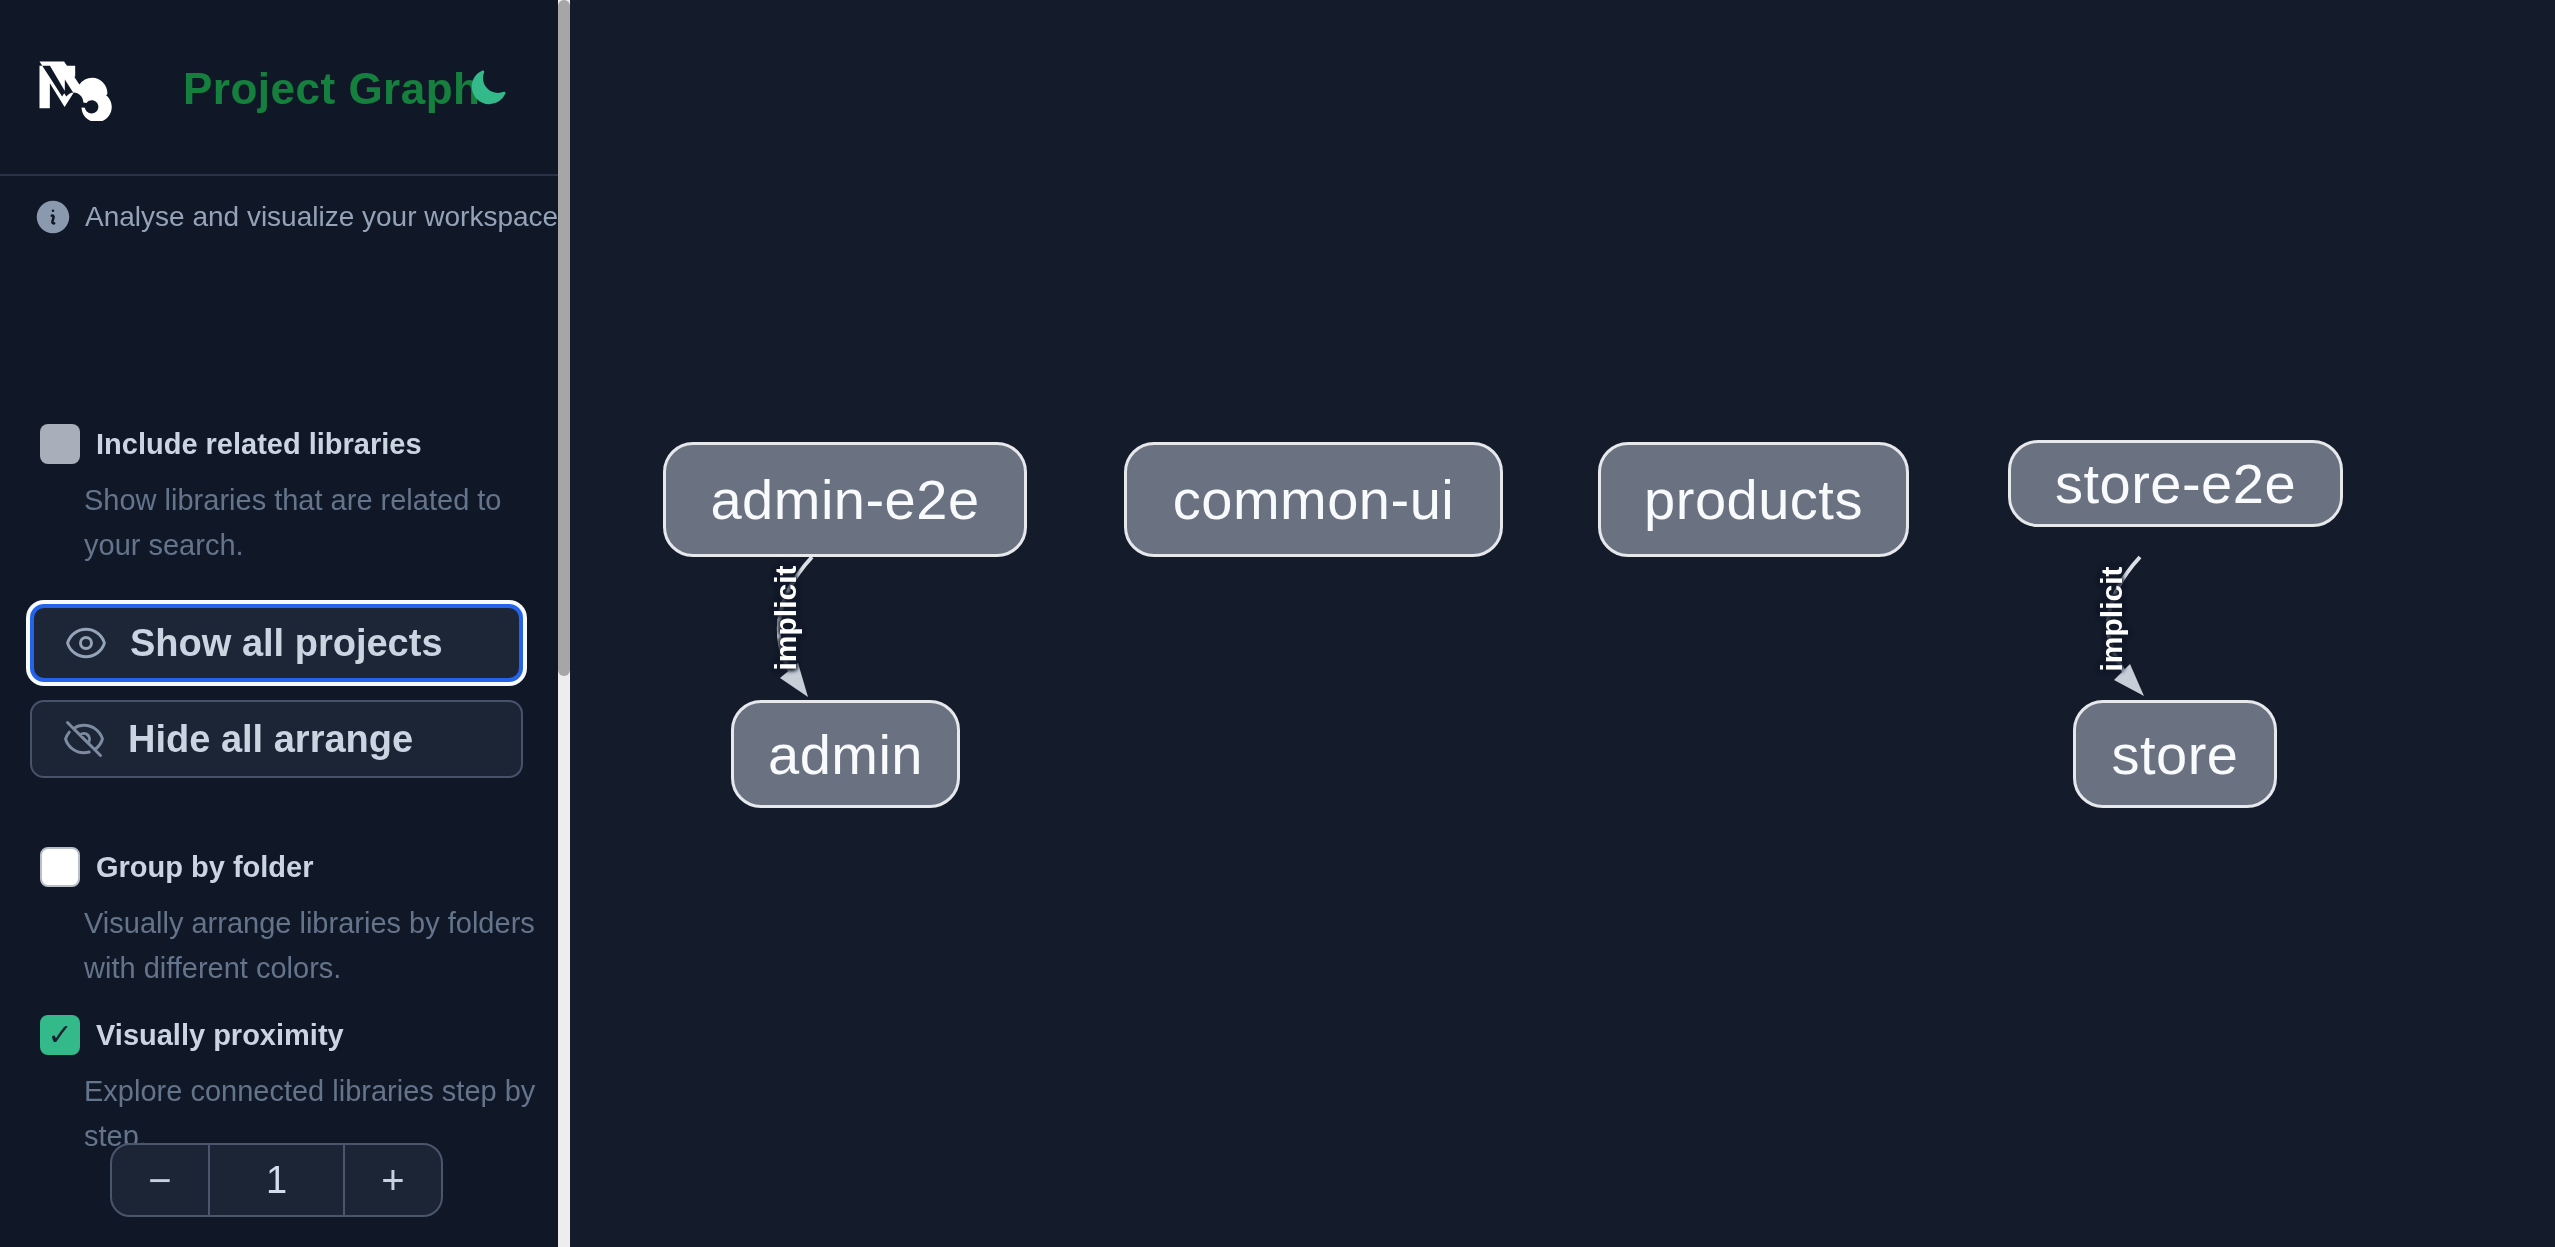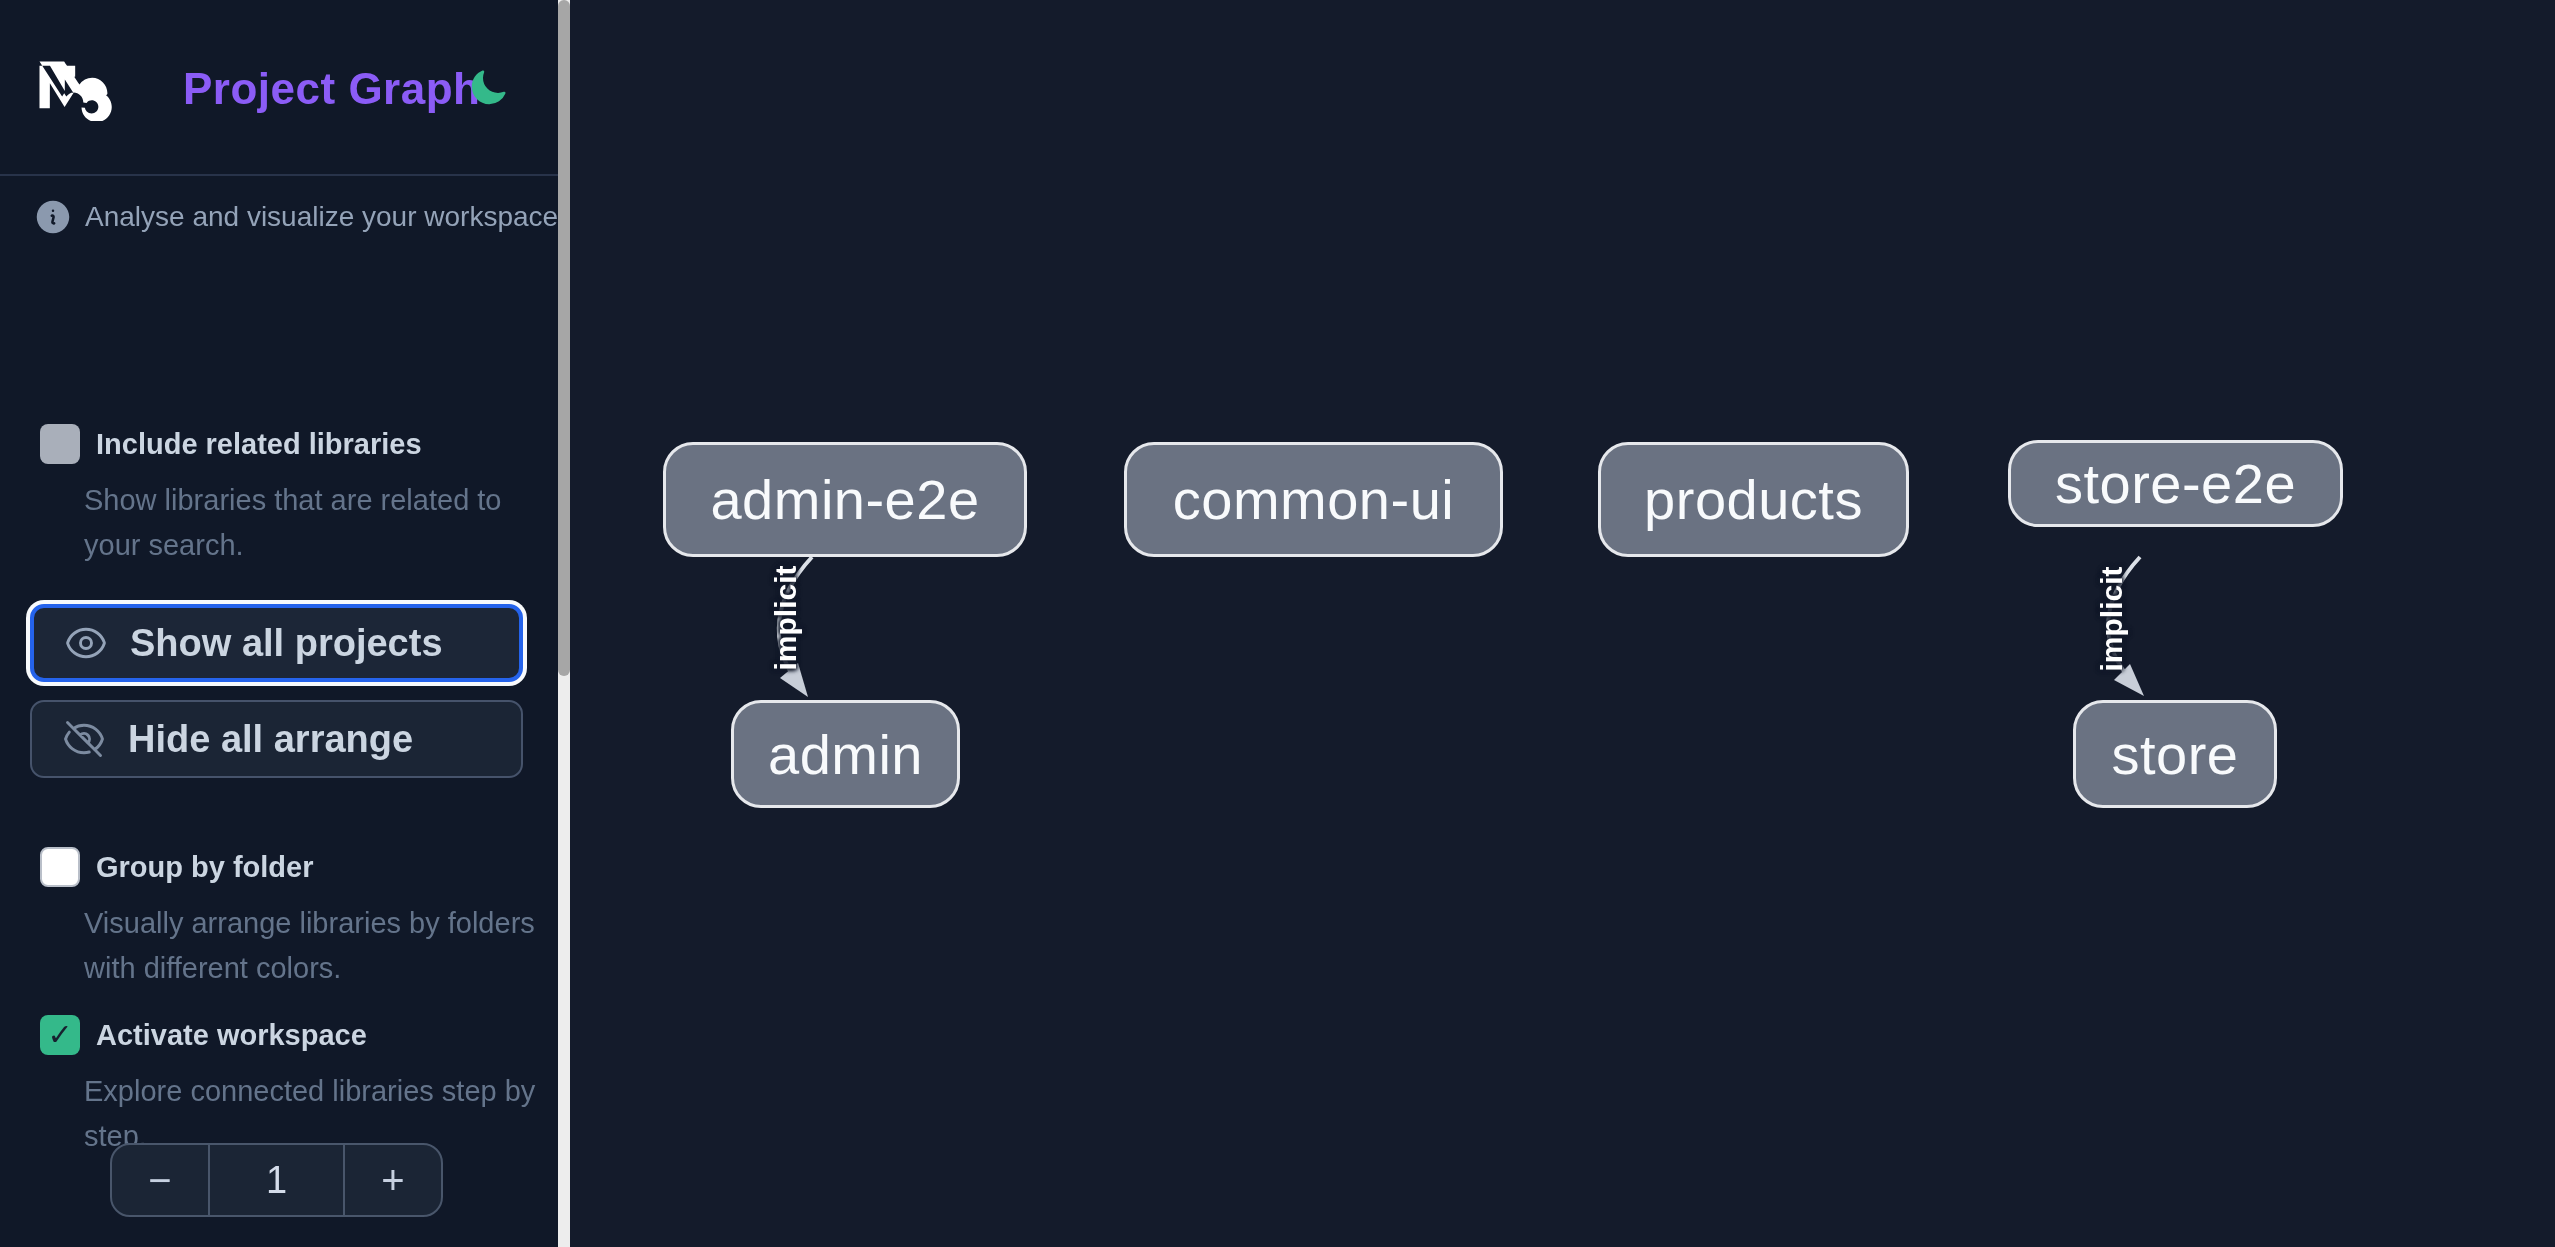--- a/index.html
+++ b/index.html
@@ -23,7 +23,7 @@
   .nx-logo { position: absolute; left: 25px; top: 53px; width: 97px; height: 68px; }
   .app-title {
     position: absolute; left: 183px; top: 64px;
-    font-size: 44px; font-weight: 600; color: #8b5cf6; letter-spacing: 0.5px;
+    font-size: 44px; font-weight: 600; color: #15803d; letter-spacing: 0.5px;
   }
   .moon-btn { position: absolute; left: 468px; top: 68px; width: 40px; height: 40px; cursor: pointer; background: none; border: none; }
 

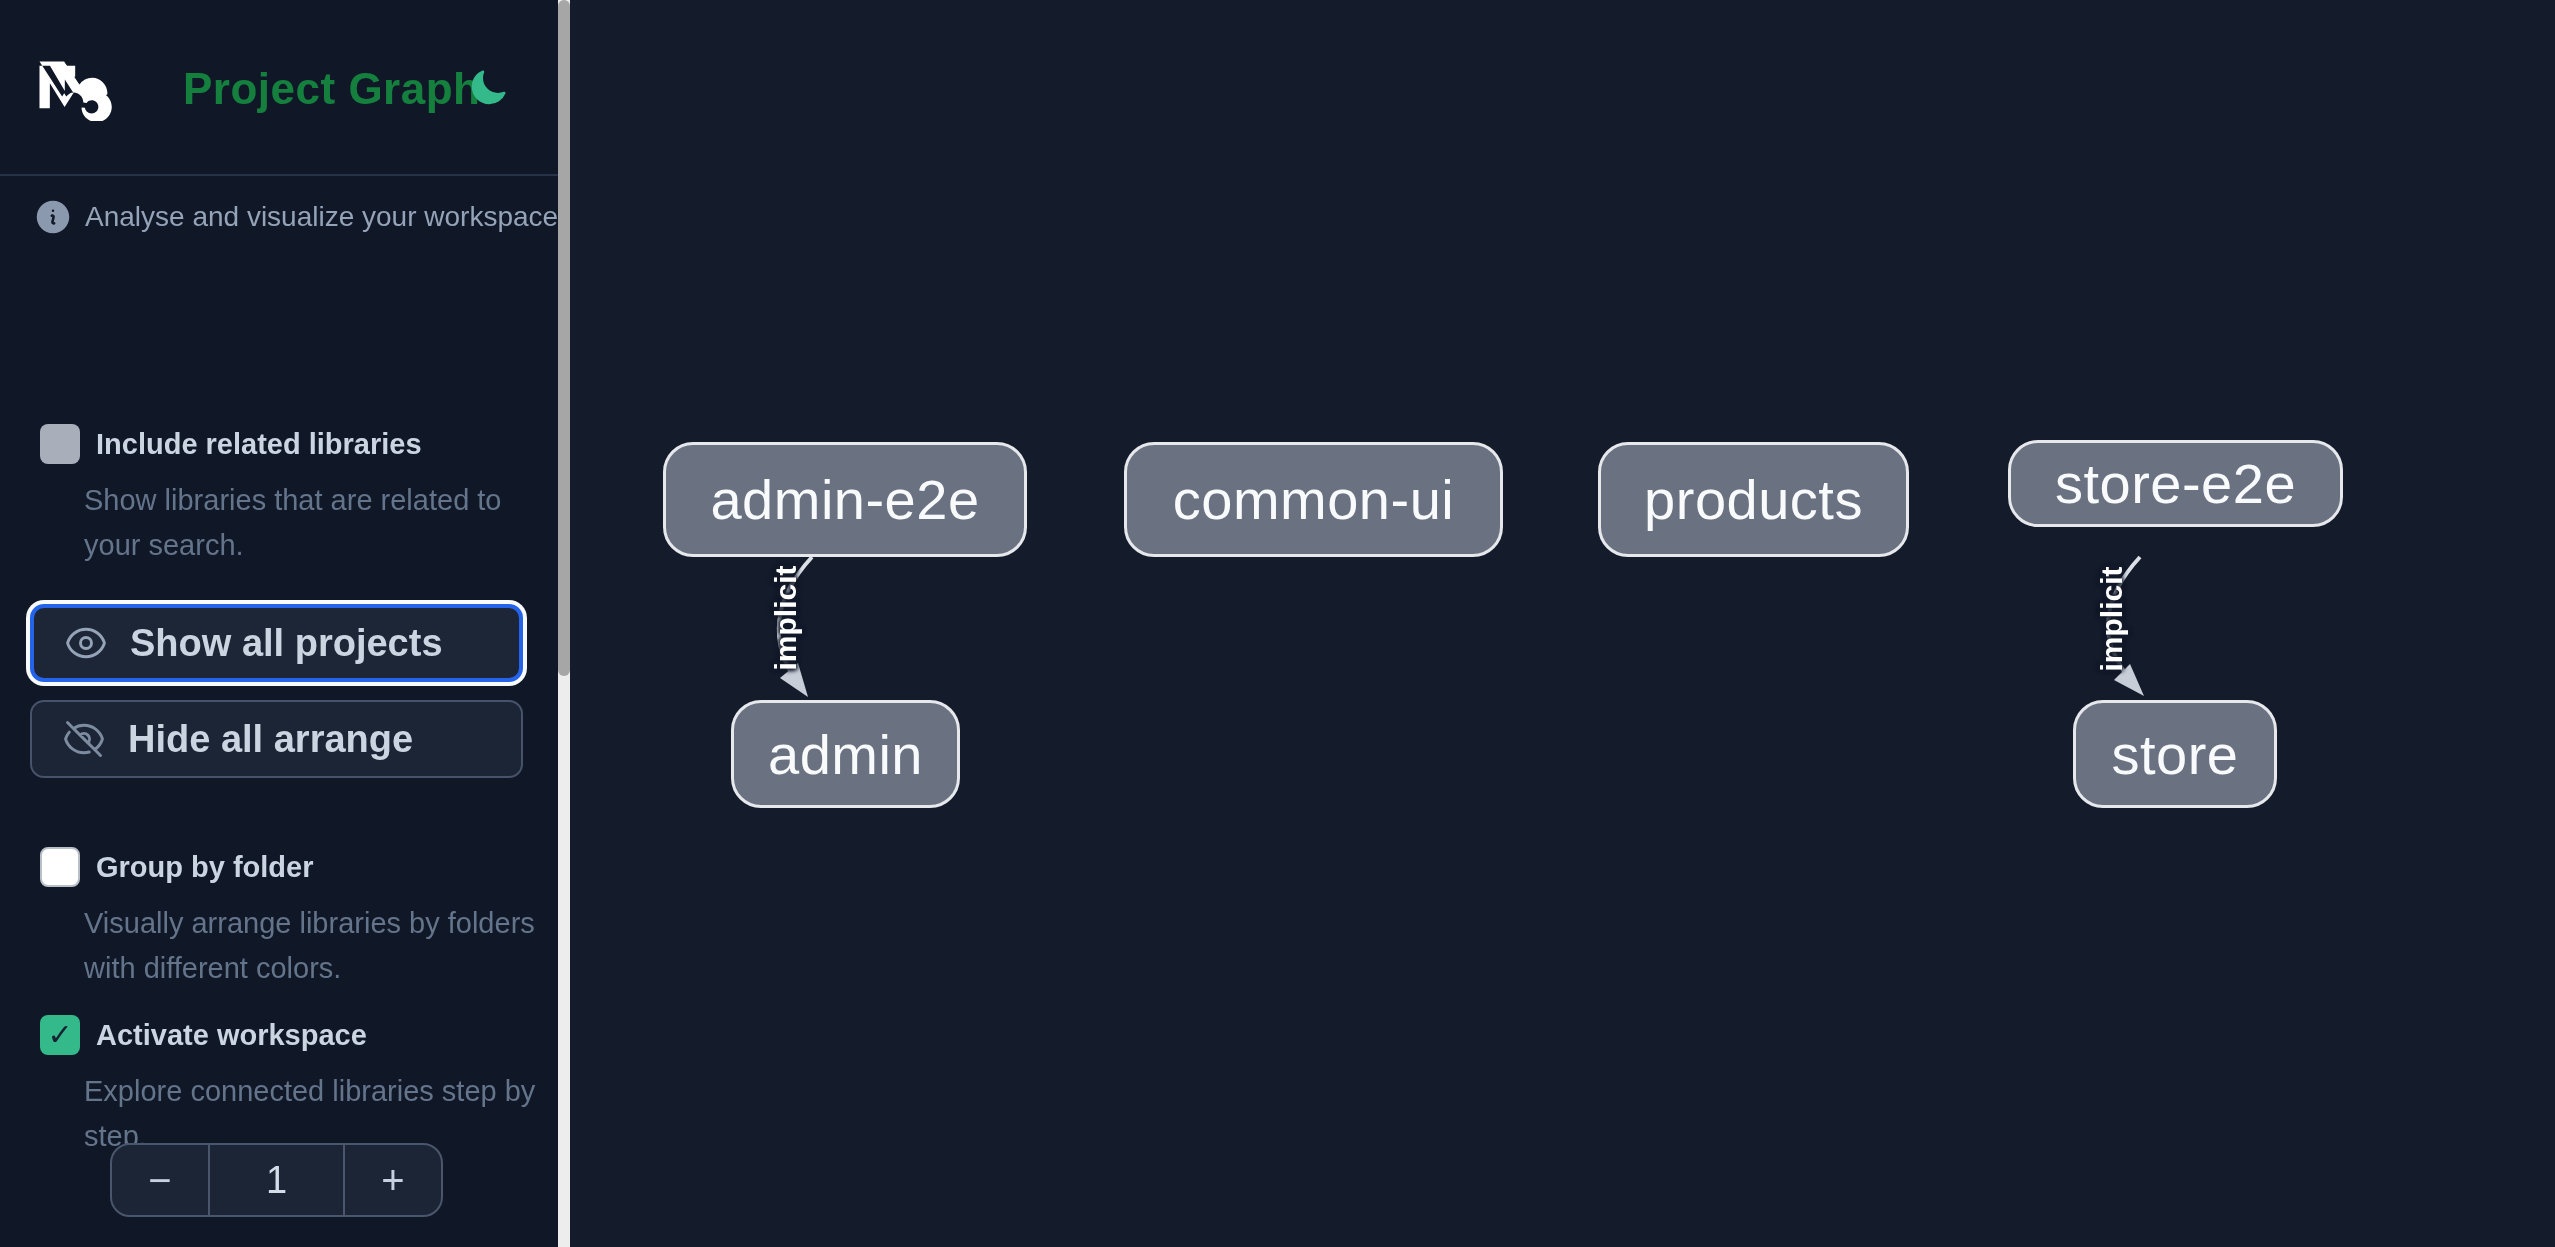--- a/index.html
+++ b/index.html
@@ -193,7 +193,7 @@
       <div class="checkbox cb-green">
         <span class="check-glyph">✓</span>
       </div>
-      <div class="opt-label">Activate workspace</div>
+      <div class="opt-label">Visually proximity</div>
     </div>
     <div class="opt-desc">Explore connected libraries step by step.</div>
   </div>

